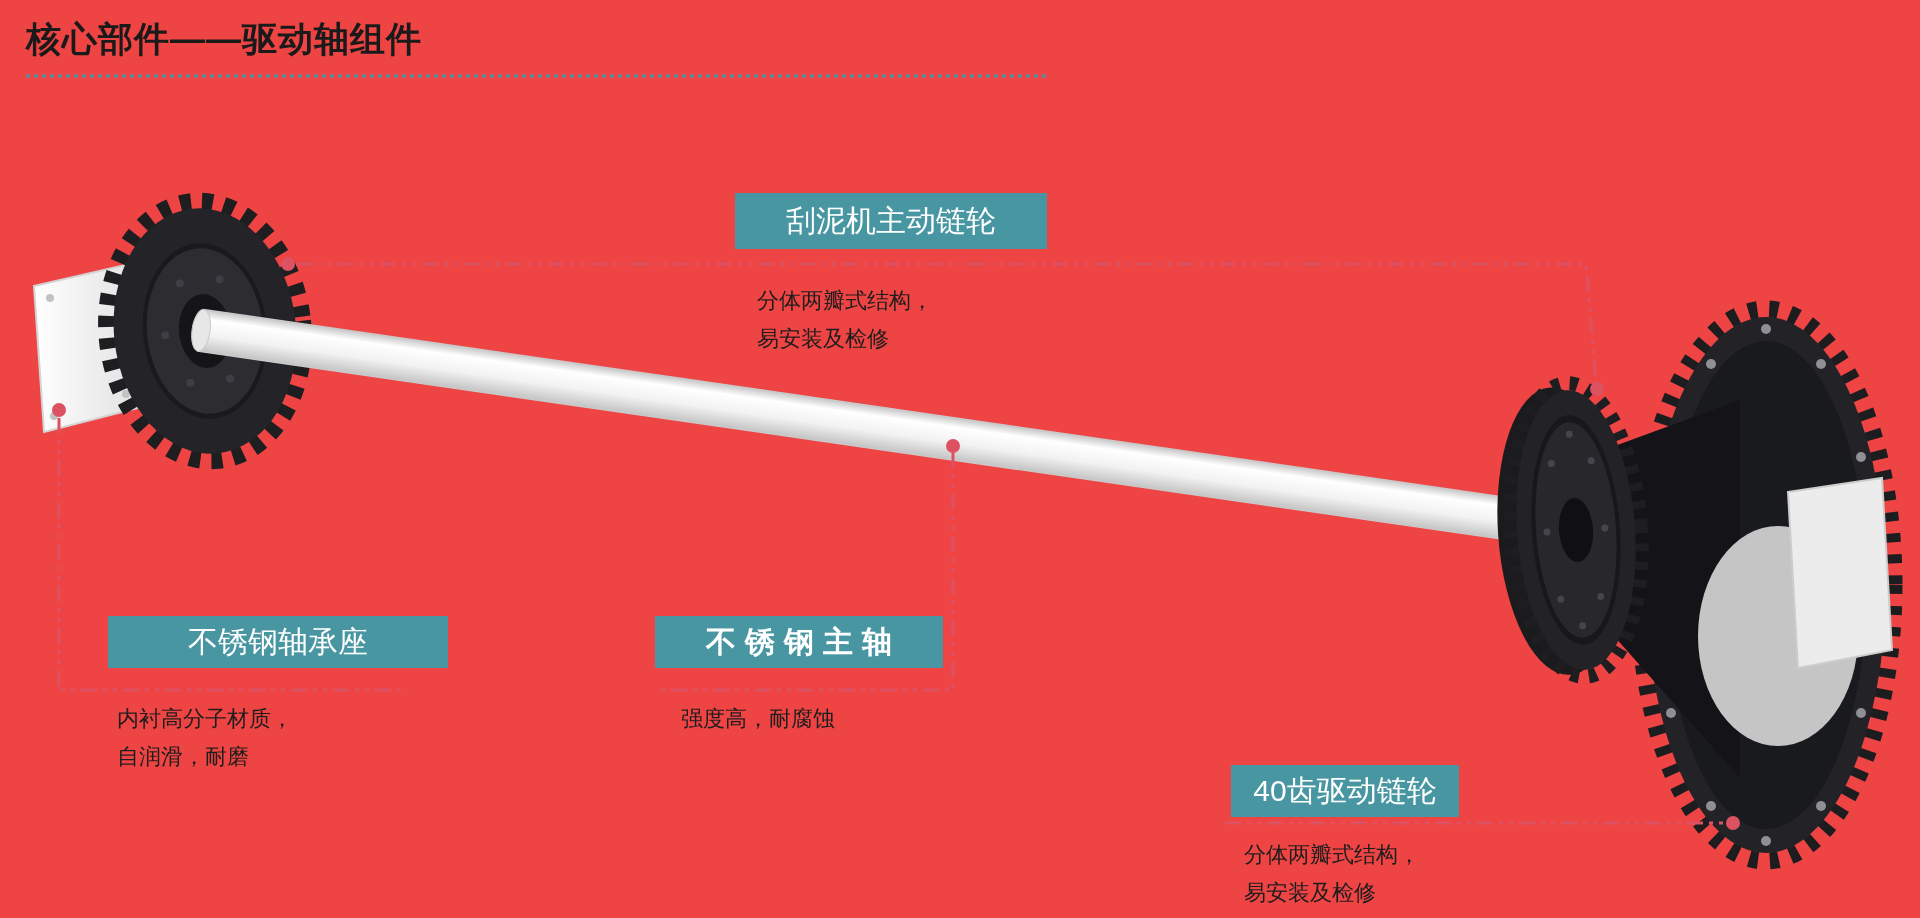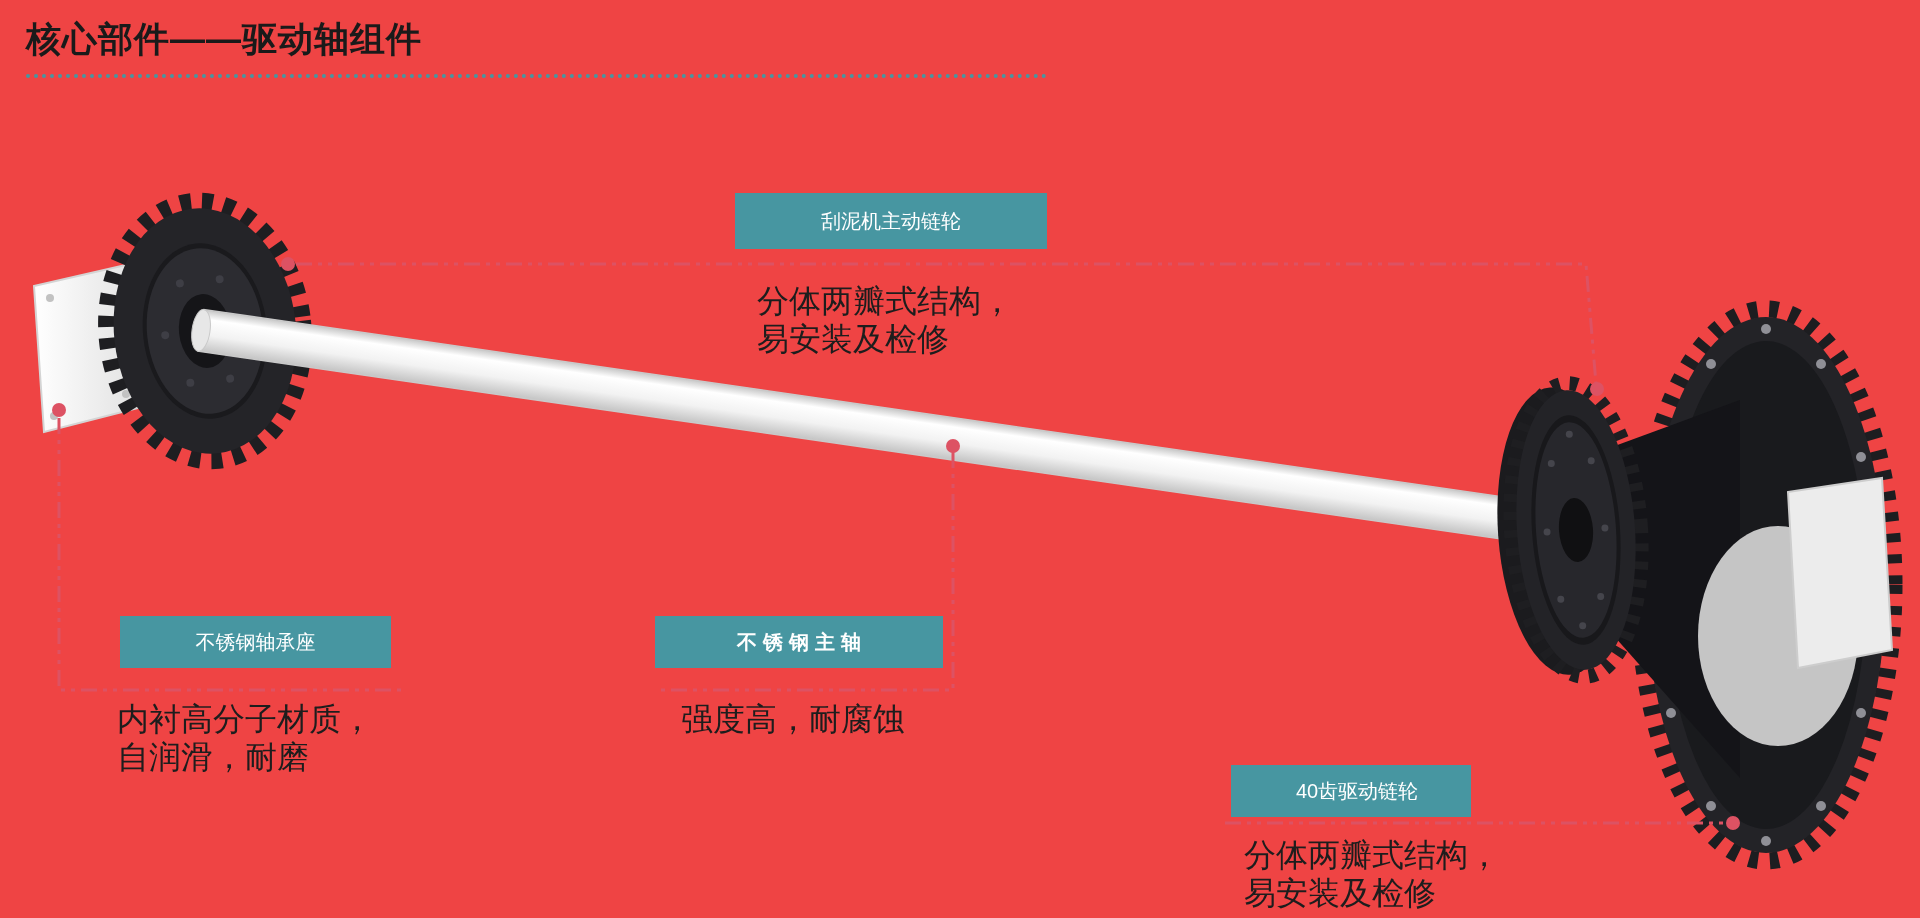--- a/index.html
+++ b/index.html
@@ -47,7 +47,7 @@
     display: flex;
     align-items: center;
     justify-content: center;
-    font-size: 20px;
+    font-size: 30px;
     font-weight: 500;
     white-space: nowrap;
     z-index: 2;

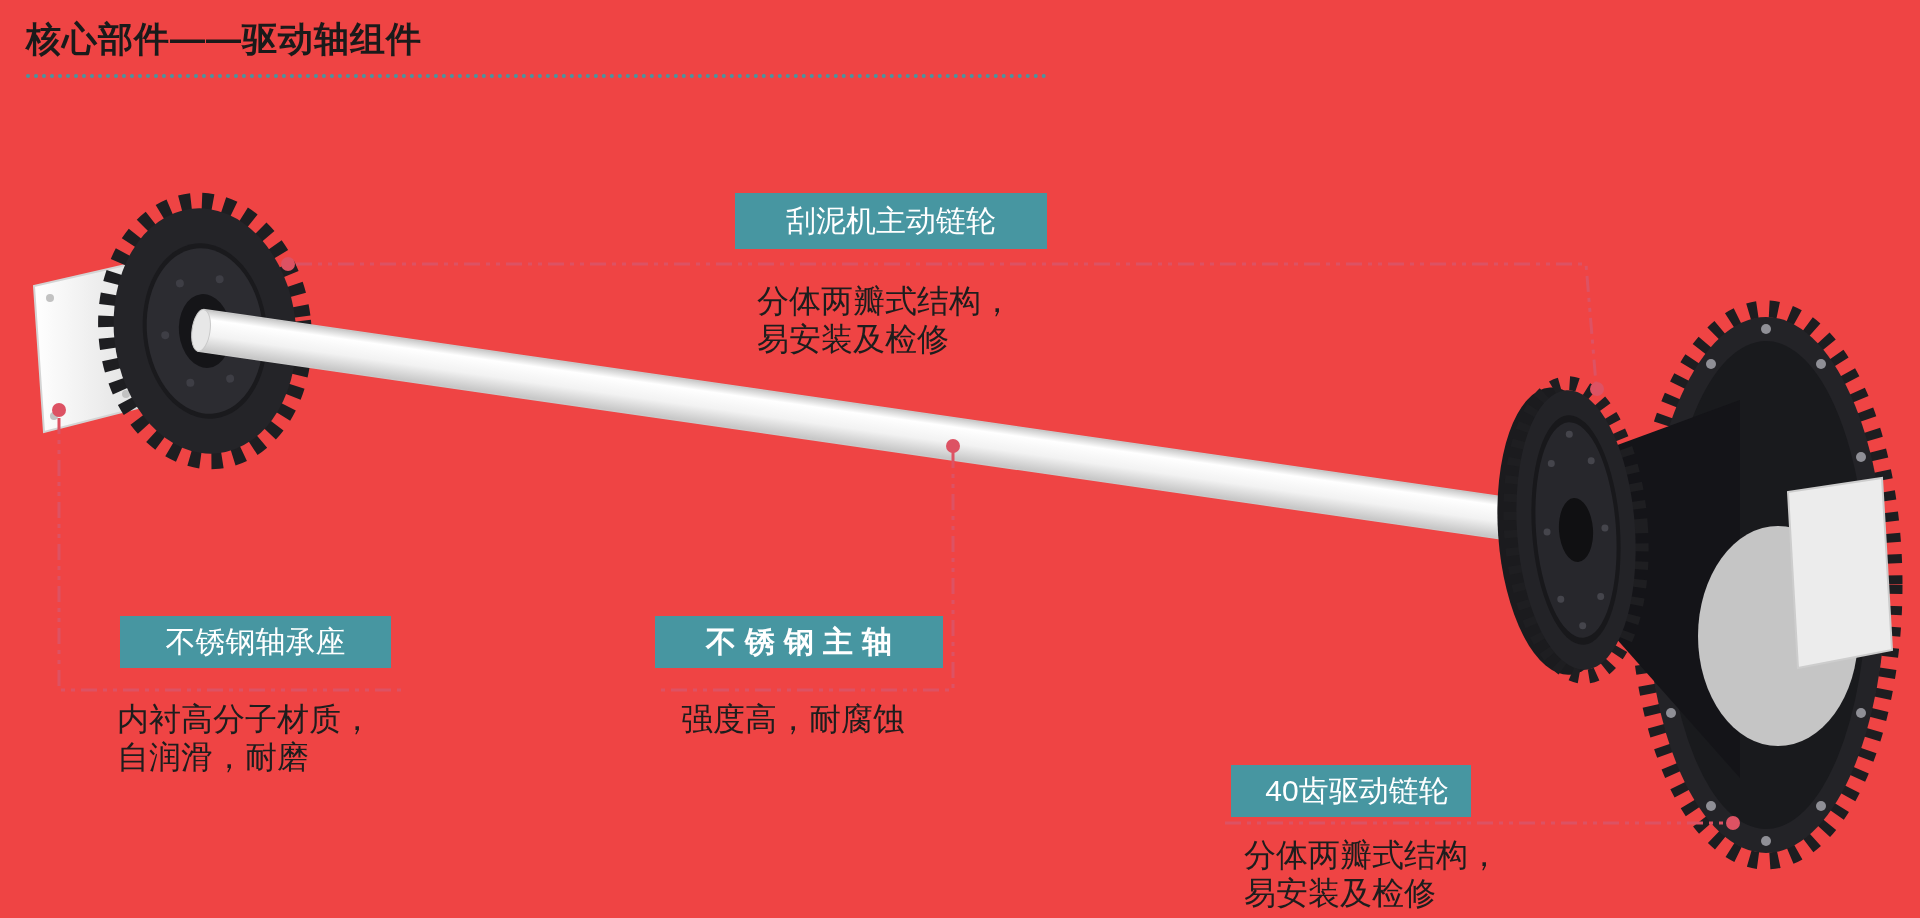--- a/index.html
+++ b/index.html
@@ -56,7 +56,7 @@
   .callout-desc {
     position: absolute;
     color: #1d1d1d;
-    font-size: 32px;
+    font-size: 22px;
     line-height: 38px;
     white-space: pre-line;
     z-index: 2;

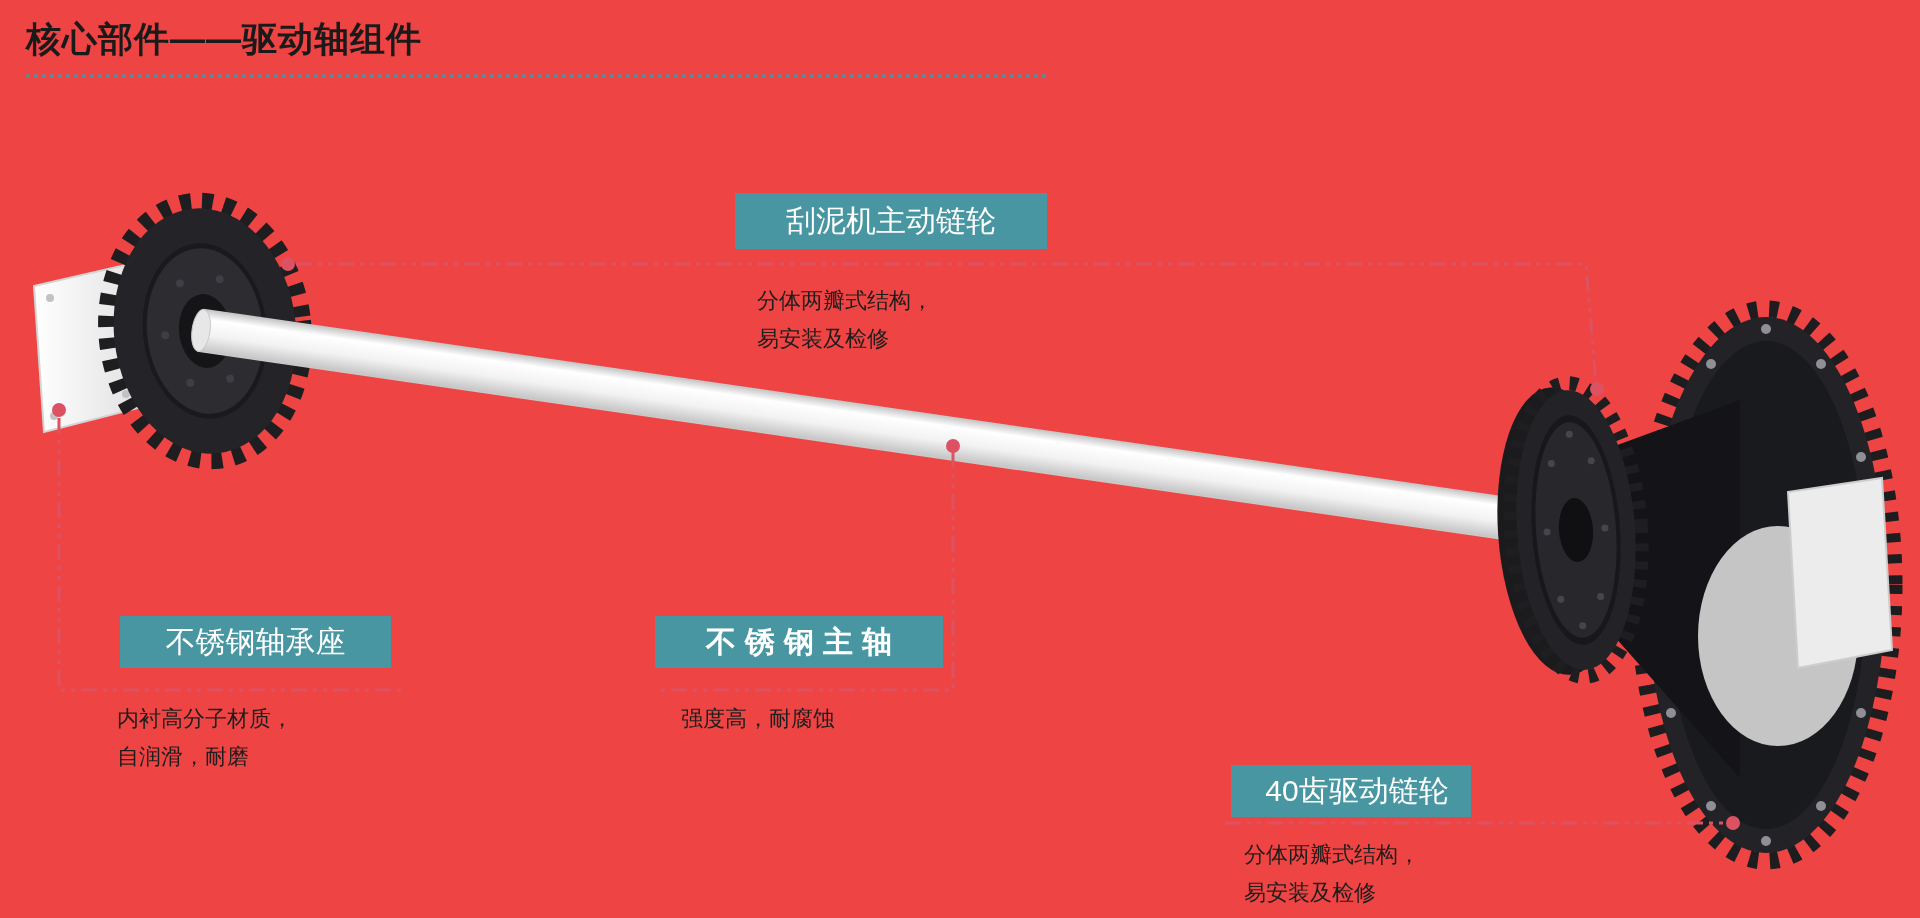--- a/index.html
+++ b/index.html
@@ -63,7 +63,7 @@
   }
   .lbl-drive-sprocket { left: 735px; top: 193px; width: 312px; height: 56px; }
   .dsc-drive-sprocket { left: 757px; top: 282px; }
-  .lbl-bearing-seat   { left: 120px; top: 616px; width: 271px; height: 52px; }
+  .lbl-bearing-seat   { left: 108px; top: 616px; width: 340px; height: 52px; }
   .dsc-bearing-seat   { left: 117px; top: 700px; }
   .lbl-main-shaft     { left: 655px; top: 616px; width: 288px; height: 52px; letter-spacing: 0.3em; text-indent: 0.3em; font-weight: bold; }
   .dsc-main-shaft     { left: 681px; top: 700px; font-family: Liberation Serif, serif; }

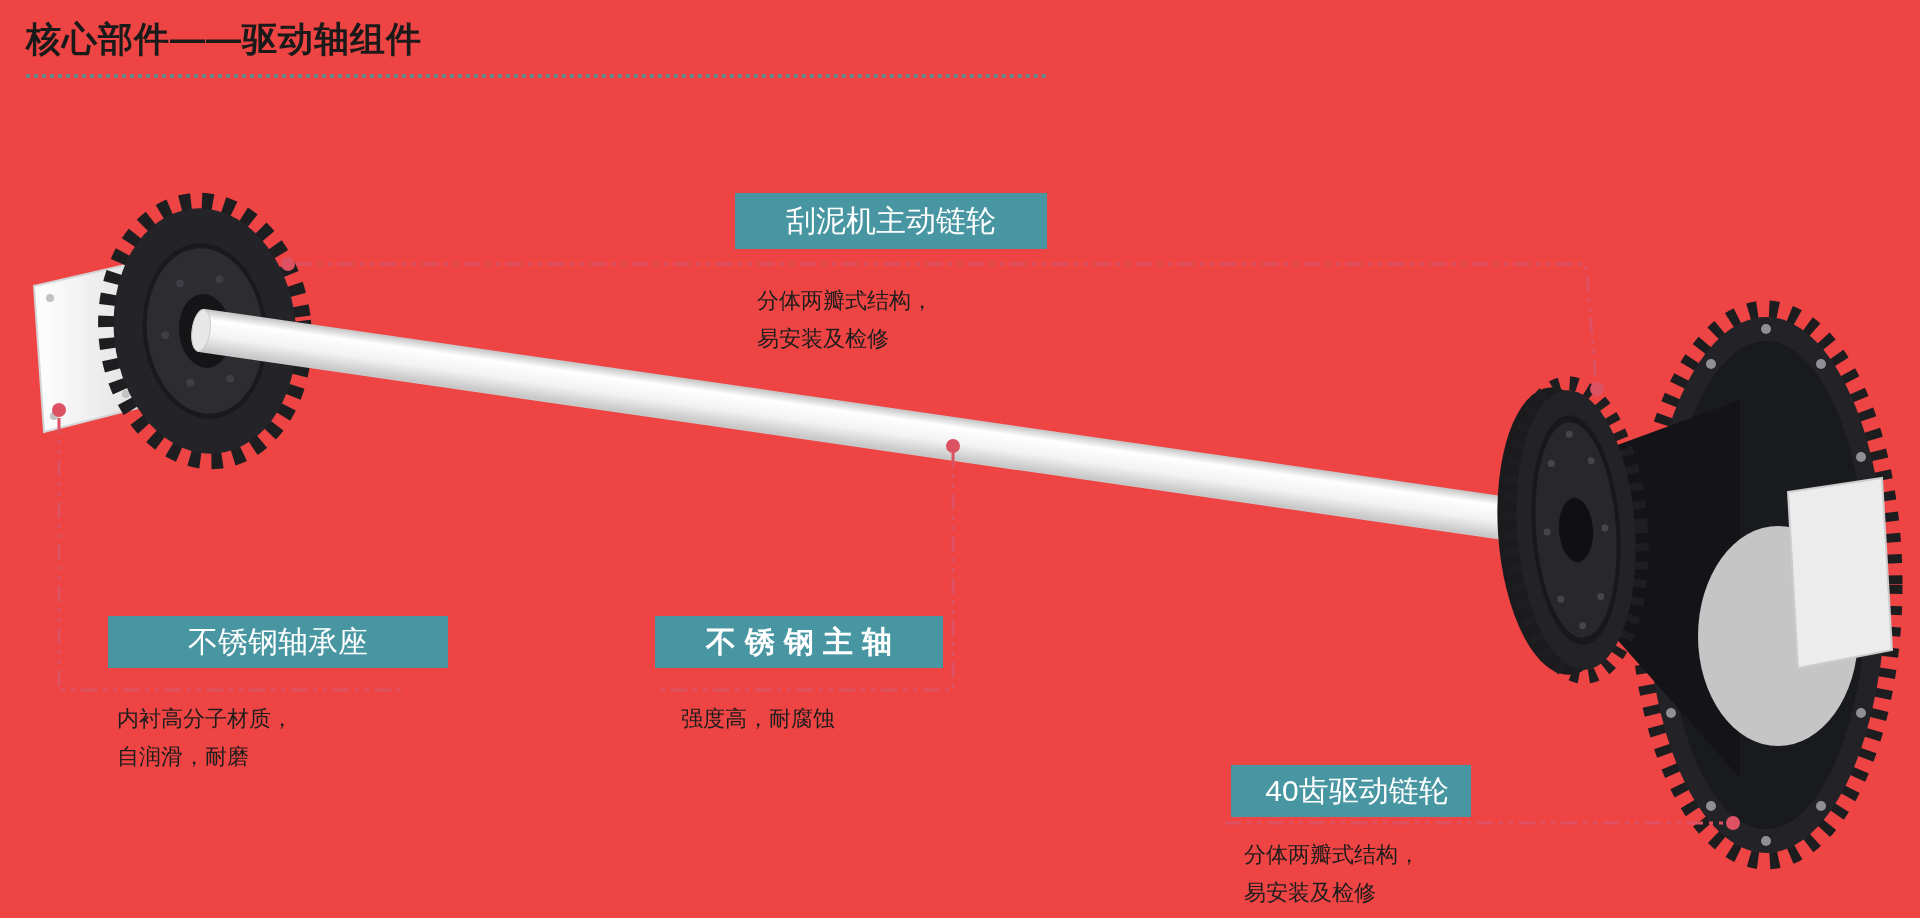--- a/index.html
+++ b/index.html
@@ -67,7 +67,7 @@
   .dsc-bearing-seat   { left: 117px; top: 700px; }
   .lbl-main-shaft     { left: 655px; top: 616px; width: 288px; height: 52px; letter-spacing: 0.3em; text-indent: 0.3em; font-weight: bold; }
   .dsc-main-shaft     { left: 681px; top: 700px; font-family: Liberation Serif, serif; }
-  .lbl-chain-wheel    { left: 1231px; top: 765px; width: 228px; height: 52px; padding-left: 12px; }
+  .lbl-chain-wheel    { left: 1231px; top: 765px; width: 228px; height: 52px; }
   .dsc-chain-wheel    { left: 1244px; top: 836px; }
 </style>
 </head>

